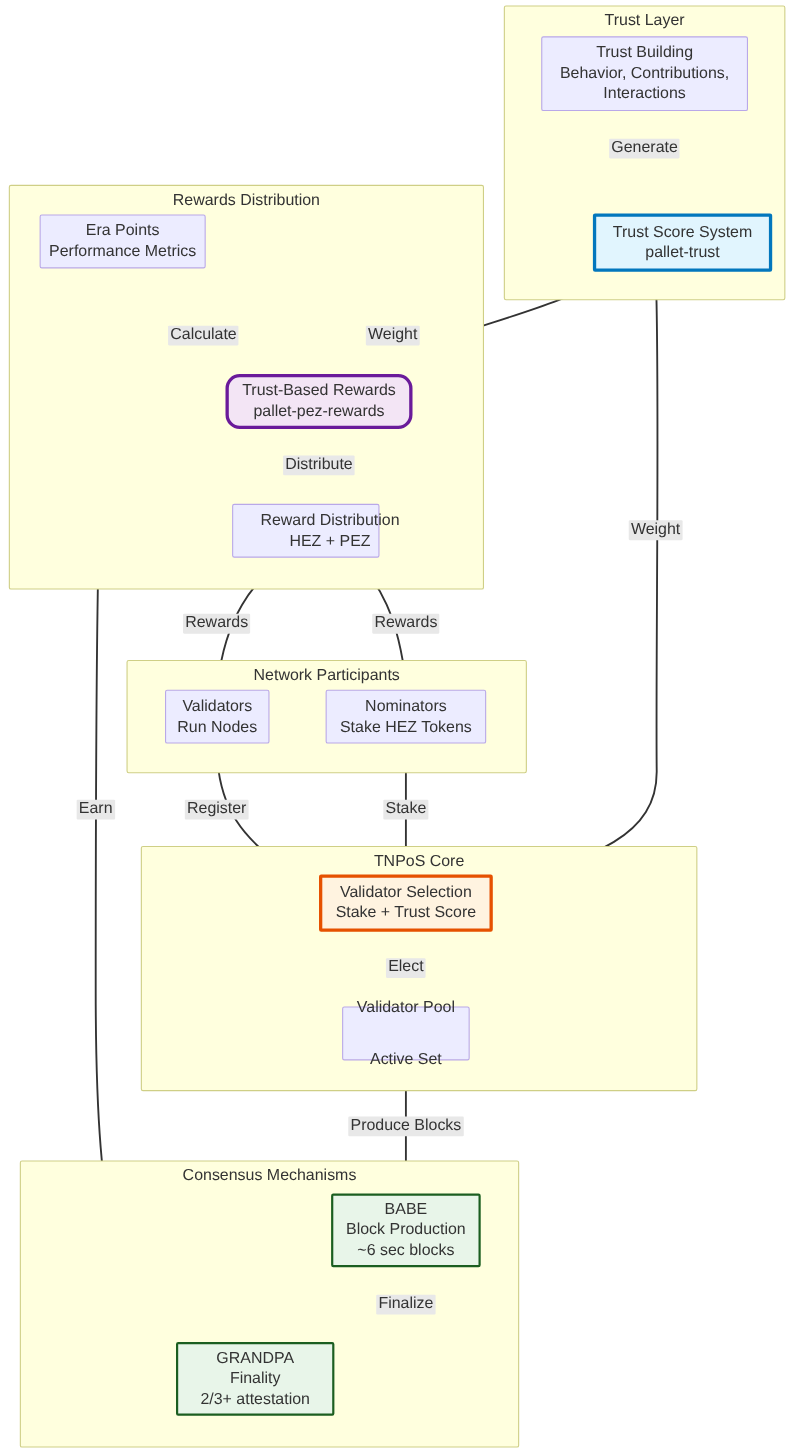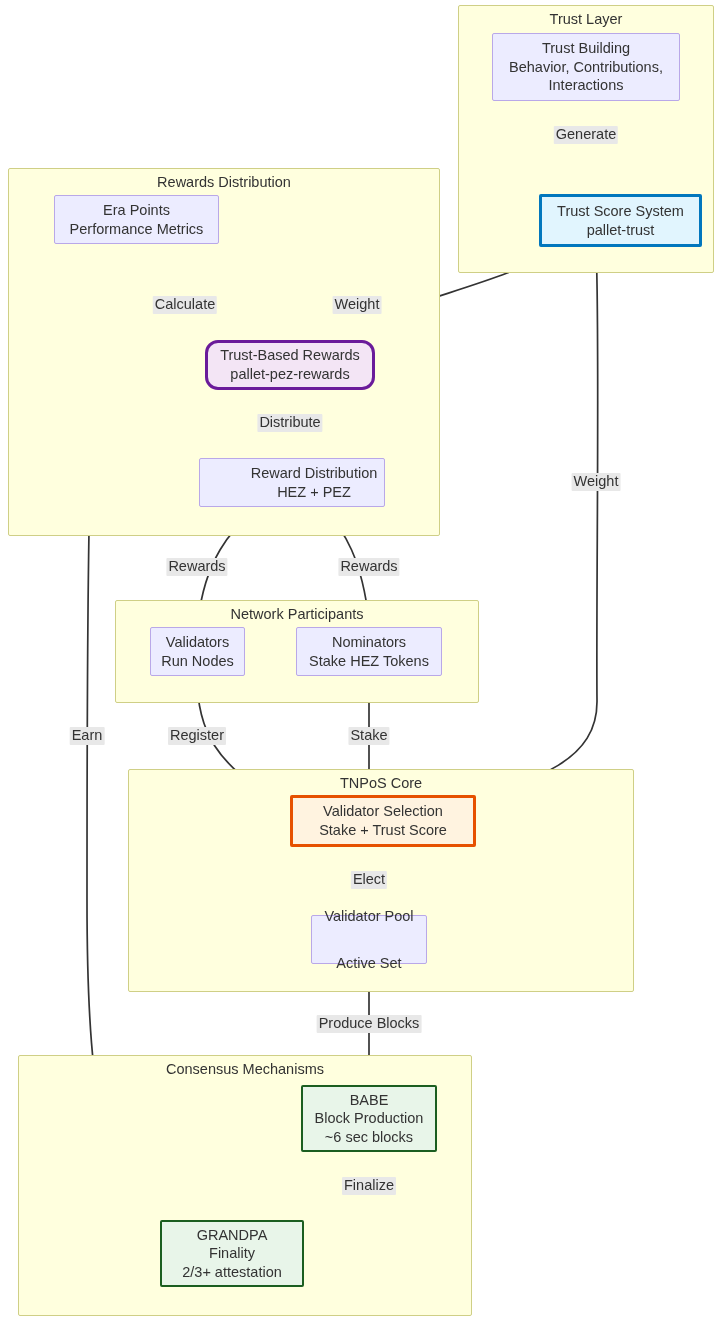--- a/index.html
+++ b/index.html
@@ -142,7 +142,7 @@
       <span class="line">Trust Score System</span>
       <span class="line">pallet-trust</span>
     </div>
-  <div class="node node-default" id="nd-2" style="left: 54px; top: 195px; width: 165px; height: 49px;">
+  <div class="node node-default" id="nd-2" style="left: 36px; top: 195px; width: 151px; height: 49px;">
       <span class="line">Era Points</span>
       <span class="line">Performance Metrics</span>
     </div>

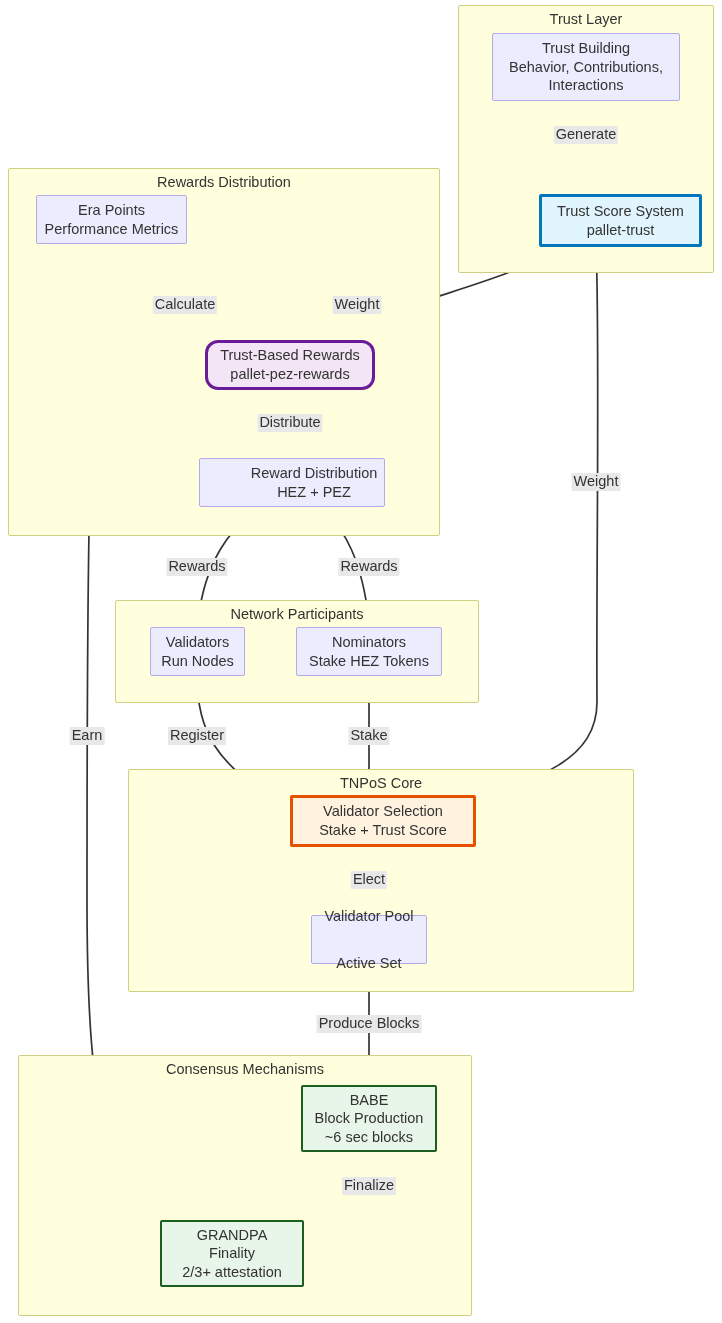--- a/index.html
+++ b/index.html
@@ -150,7 +150,7 @@
       <span class="line">Trust-Based Rewards</span>
       <span class="line">pallet-pez-rewards</span>
     </div>
-  <div class="node node-default" id="nd-4" style="left: 199px; top: 458px; width: 186px; height: 49px; padding-left: 44px;">
+  <div class="node node-default" id="nd-4" style="left: 211px; top: 458px; width: 134px; height: 49px; padding-left: 44px;">
       <span class="line">Reward Distribution</span>
       <span class="line">HEZ + PEZ</span>
     </div>

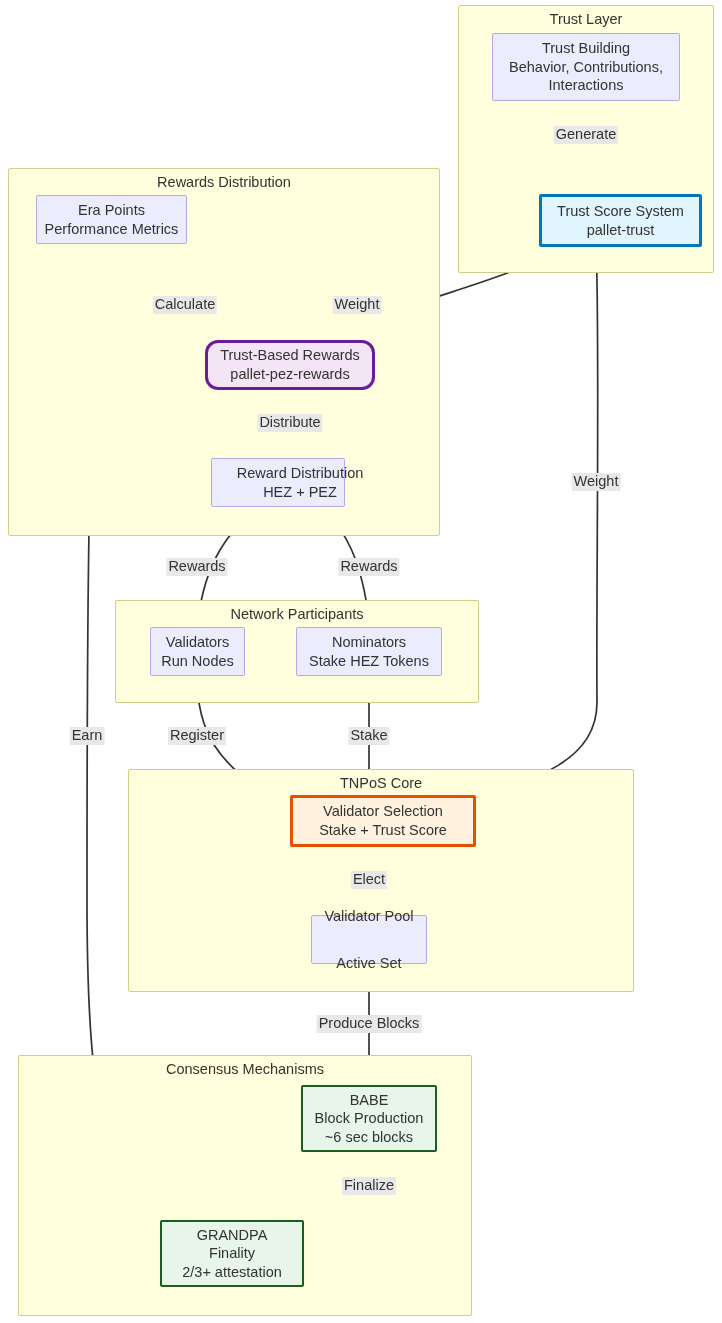--- a/index.html
+++ b/index.html
@@ -162,7 +162,7 @@
       <span class="line">Nominators</span>
       <span class="line">Stake HEZ Tokens</span>
     </div>
-  <div class="node node-selection" id="nd-7" style="left: 290px; top: 795px; width: 186px; height: 52px;">
+  <div class="node node-selection" id="nd-7" style="left: 290px; top: 795px; width: 158px; height: 52px;">
       <span class="line">Validator Selection</span>
       <span class="line">Stake + Trust Score</span>
     </div>

